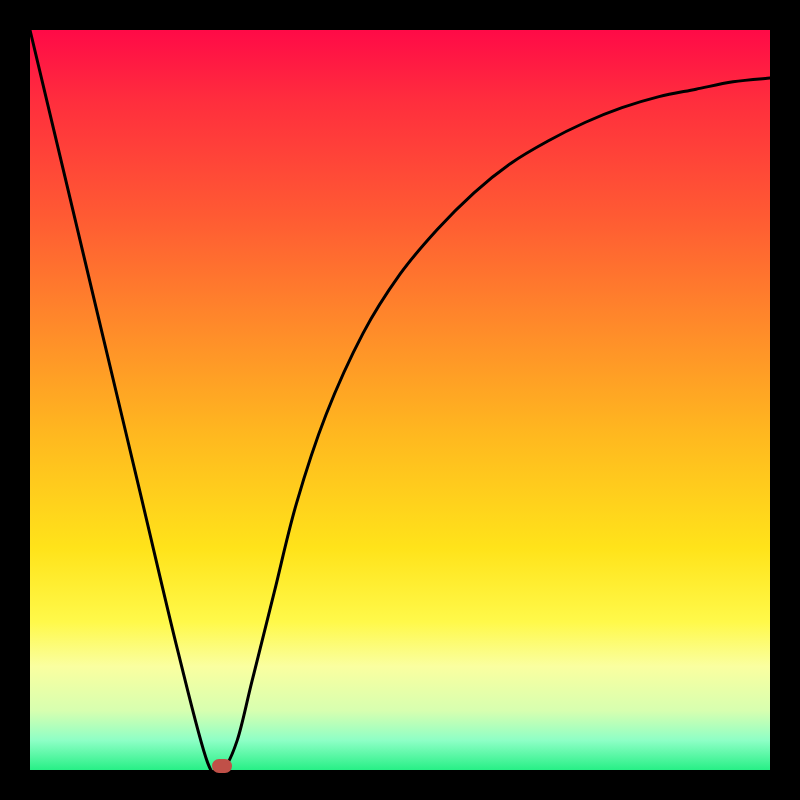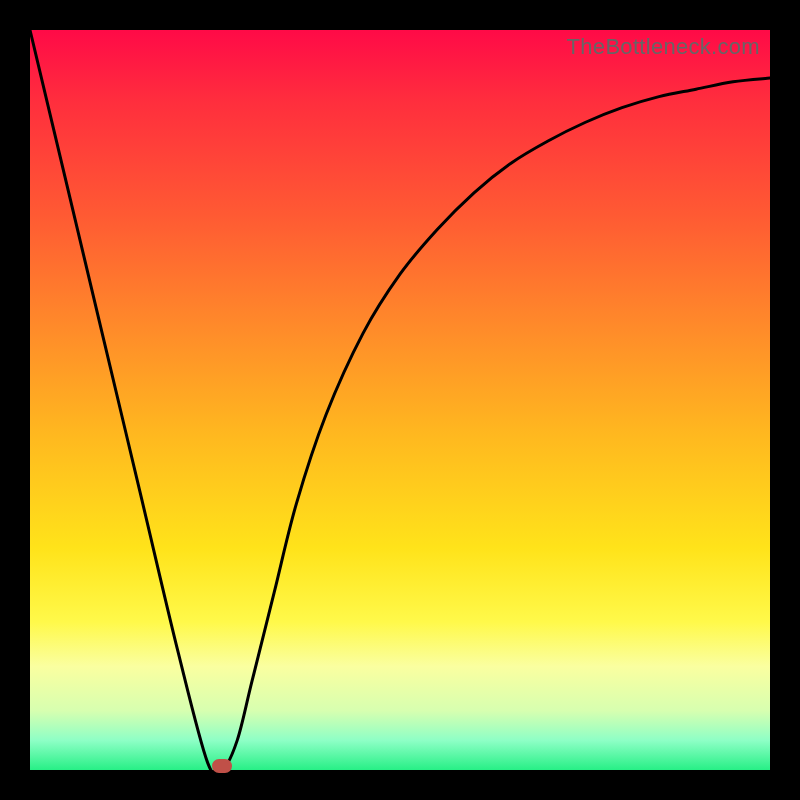--- a/index.html
+++ b/index.html
@@ -71,7 +71,6 @@
 
 <div class="frame">
   <div class="plot">
-    <div class="watermark">TheBottleneck.com</div>
 
     <svg class="curve" viewBox="0 0 740 740" preserveAspectRatio="none">
       <path id="curve-path" fill="none" stroke="#000" stroke-width="3" stroke-linejoin="round" stroke-linecap="round" d="M 0.00 0.00 C 6.17 25.90, 24.67 103.60, 37.00 155.40 C 49.33 207.20, 61.67 259.00, 74.00 310.80 C 86.33 362.60, 98.67 414.40, 111.00 466.20 C 123.33 518.00, 136.90 577.20, 148.00 621.60 C 159.10 666.00, 170.20 712.87, 177.60 732.60 C 185.00 752.33, 187.47 743.70, 192.40 740.00 C 197.33 736.30, 202.27 725.20, 207.20 710.40 C 212.13 695.60, 215.83 675.87, 222.00 651.20 C 228.17 626.53, 236.80 592.00, 244.20 562.40 C 251.60 532.80, 257.77 503.20, 266.40 473.60 C 275.03 444.00, 284.90 413.17, 296.00 384.80 C 307.10 356.43, 320.67 326.83, 333.00 303.40 C 345.33 279.97, 357.67 261.47, 370.00 244.20 C 382.33 226.93, 394.67 213.37, 407.00 199.80 C 419.33 186.23, 431.67 173.90, 444.00 162.80 C 456.33 151.70, 468.67 141.83, 481.00 133.20 C 493.33 124.57, 505.67 117.78, 518.00 111.00 C 530.33 104.22, 542.67 98.05, 555.00 92.50 C 567.33 86.95, 579.67 82.02, 592.00 77.70 C 604.33 73.38, 616.67 69.68, 629.00 66.60 C 641.33 63.52, 653.67 61.67, 666.00 59.20 C 678.33 56.73, 690.67 53.65, 703.00 51.80 C 715.33 49.95, 733.83 48.72, 740.00 48.10"></path>

